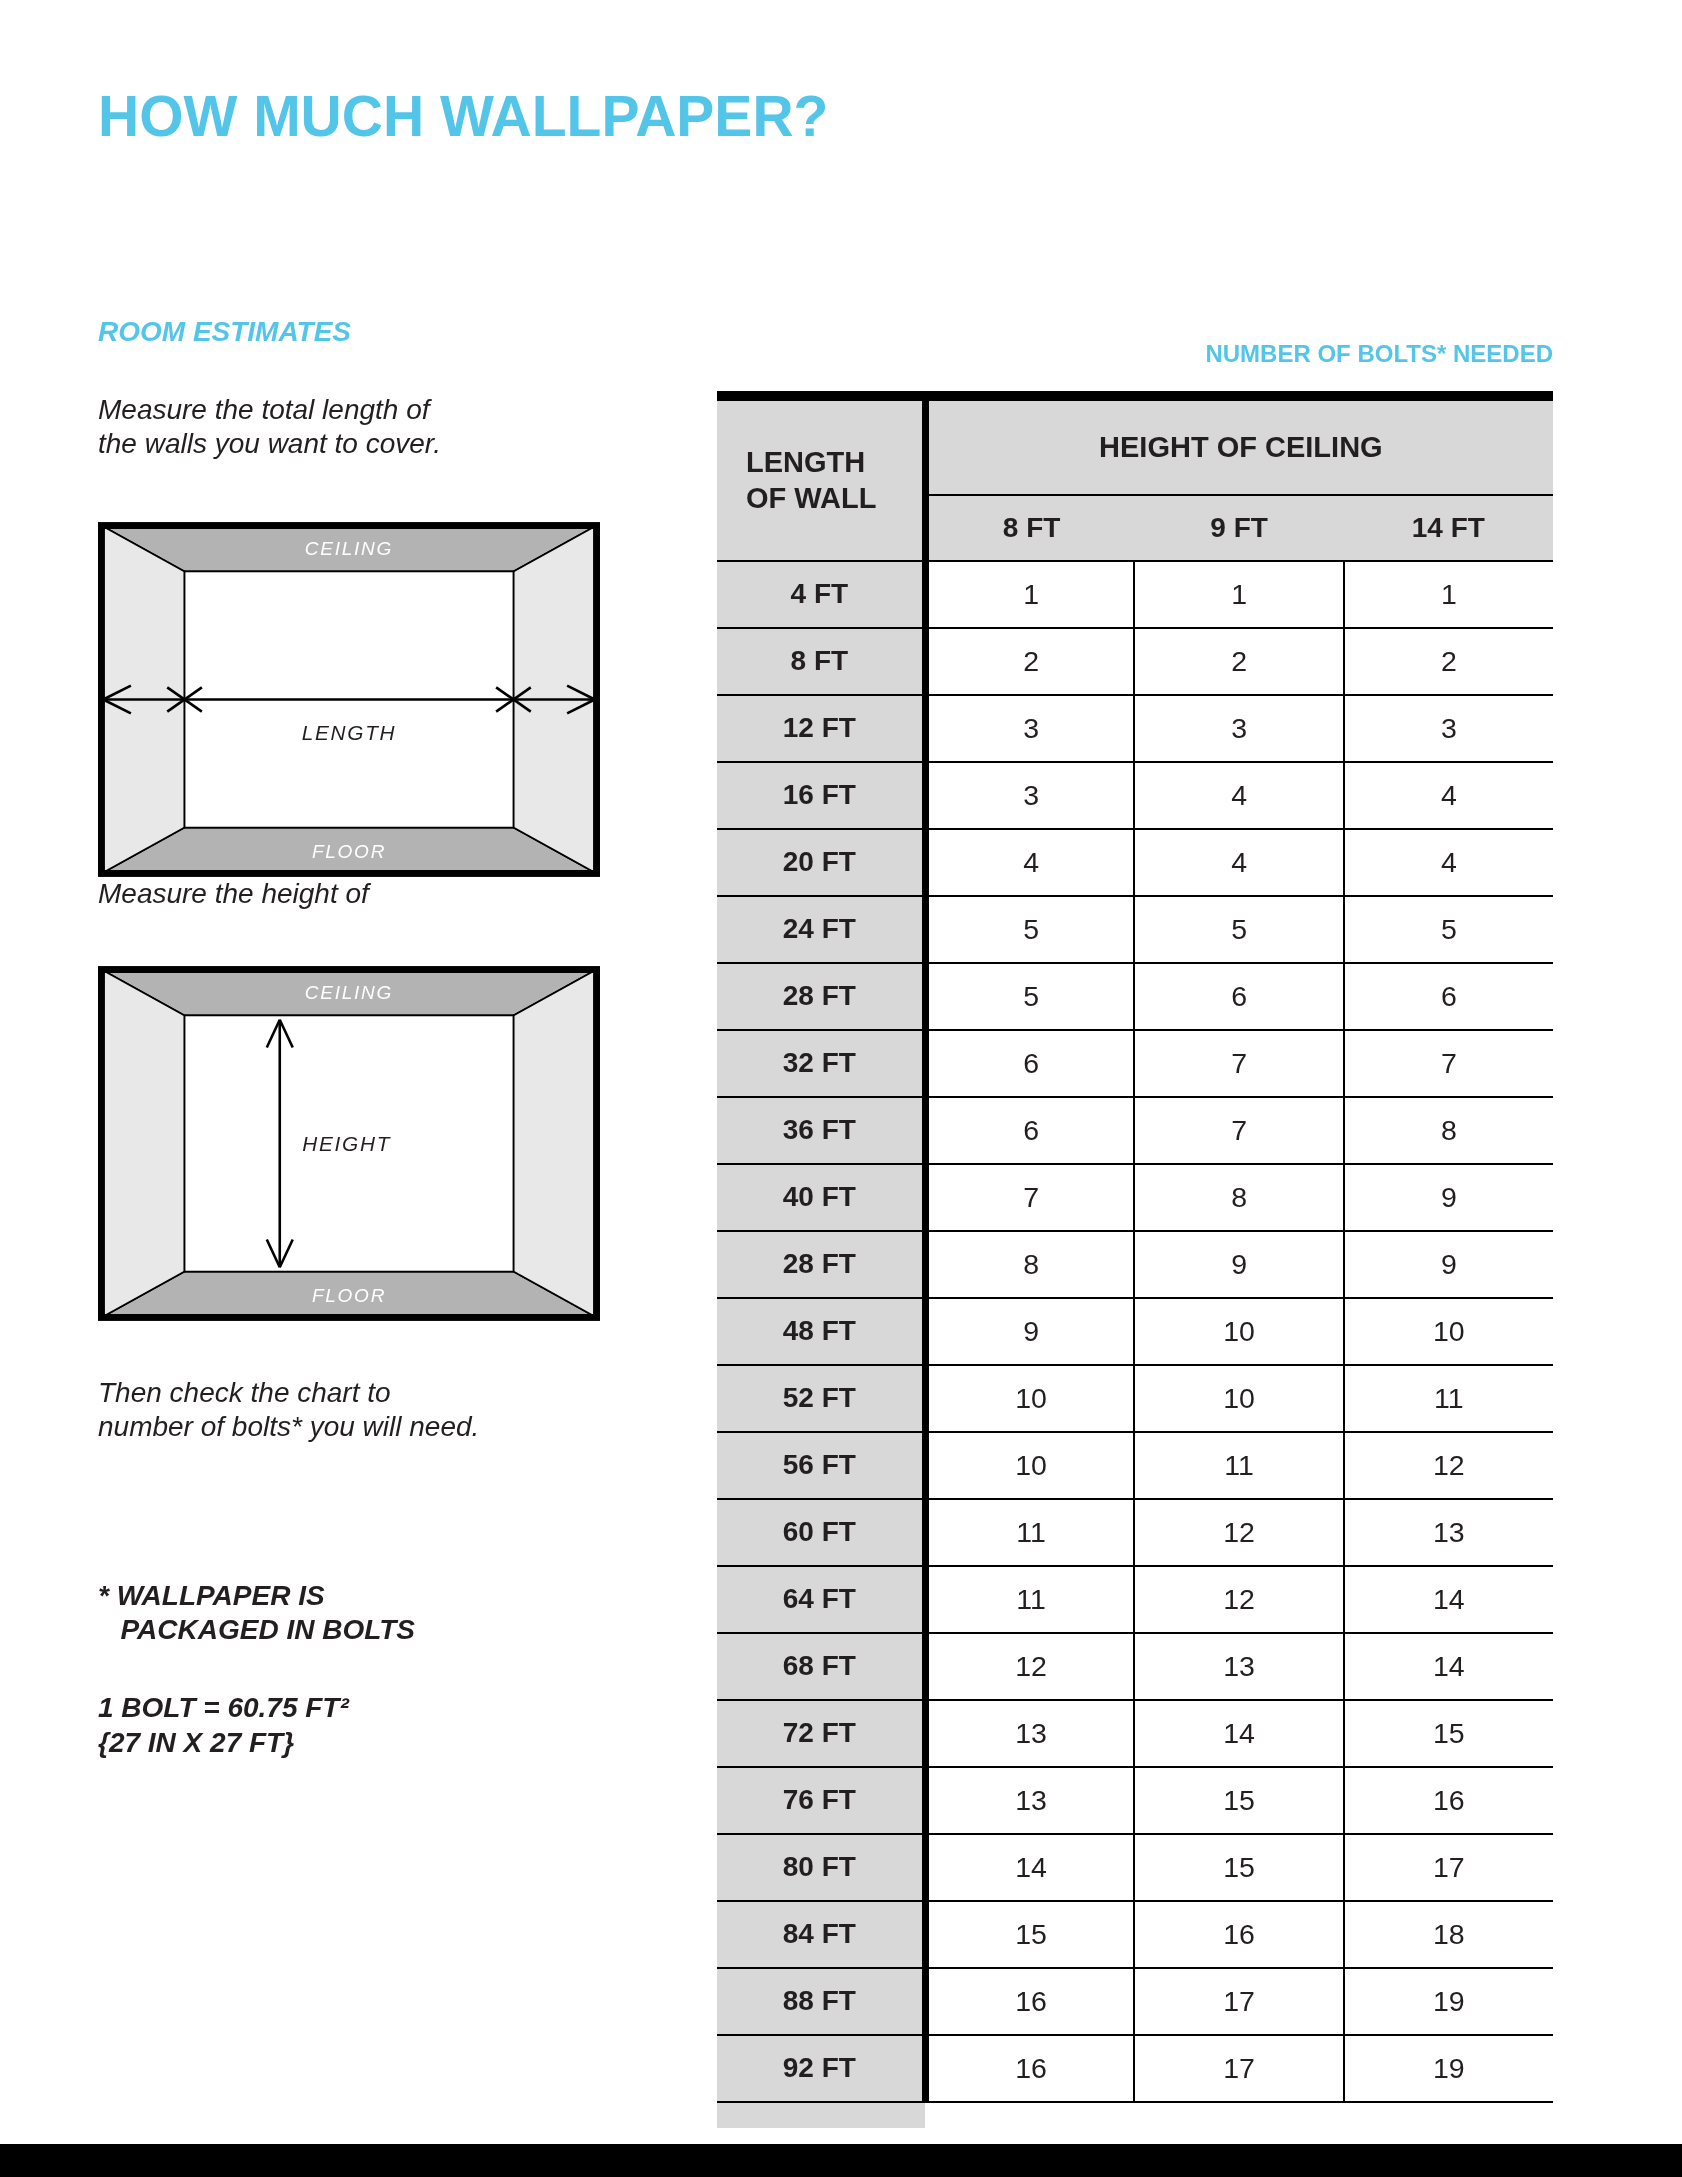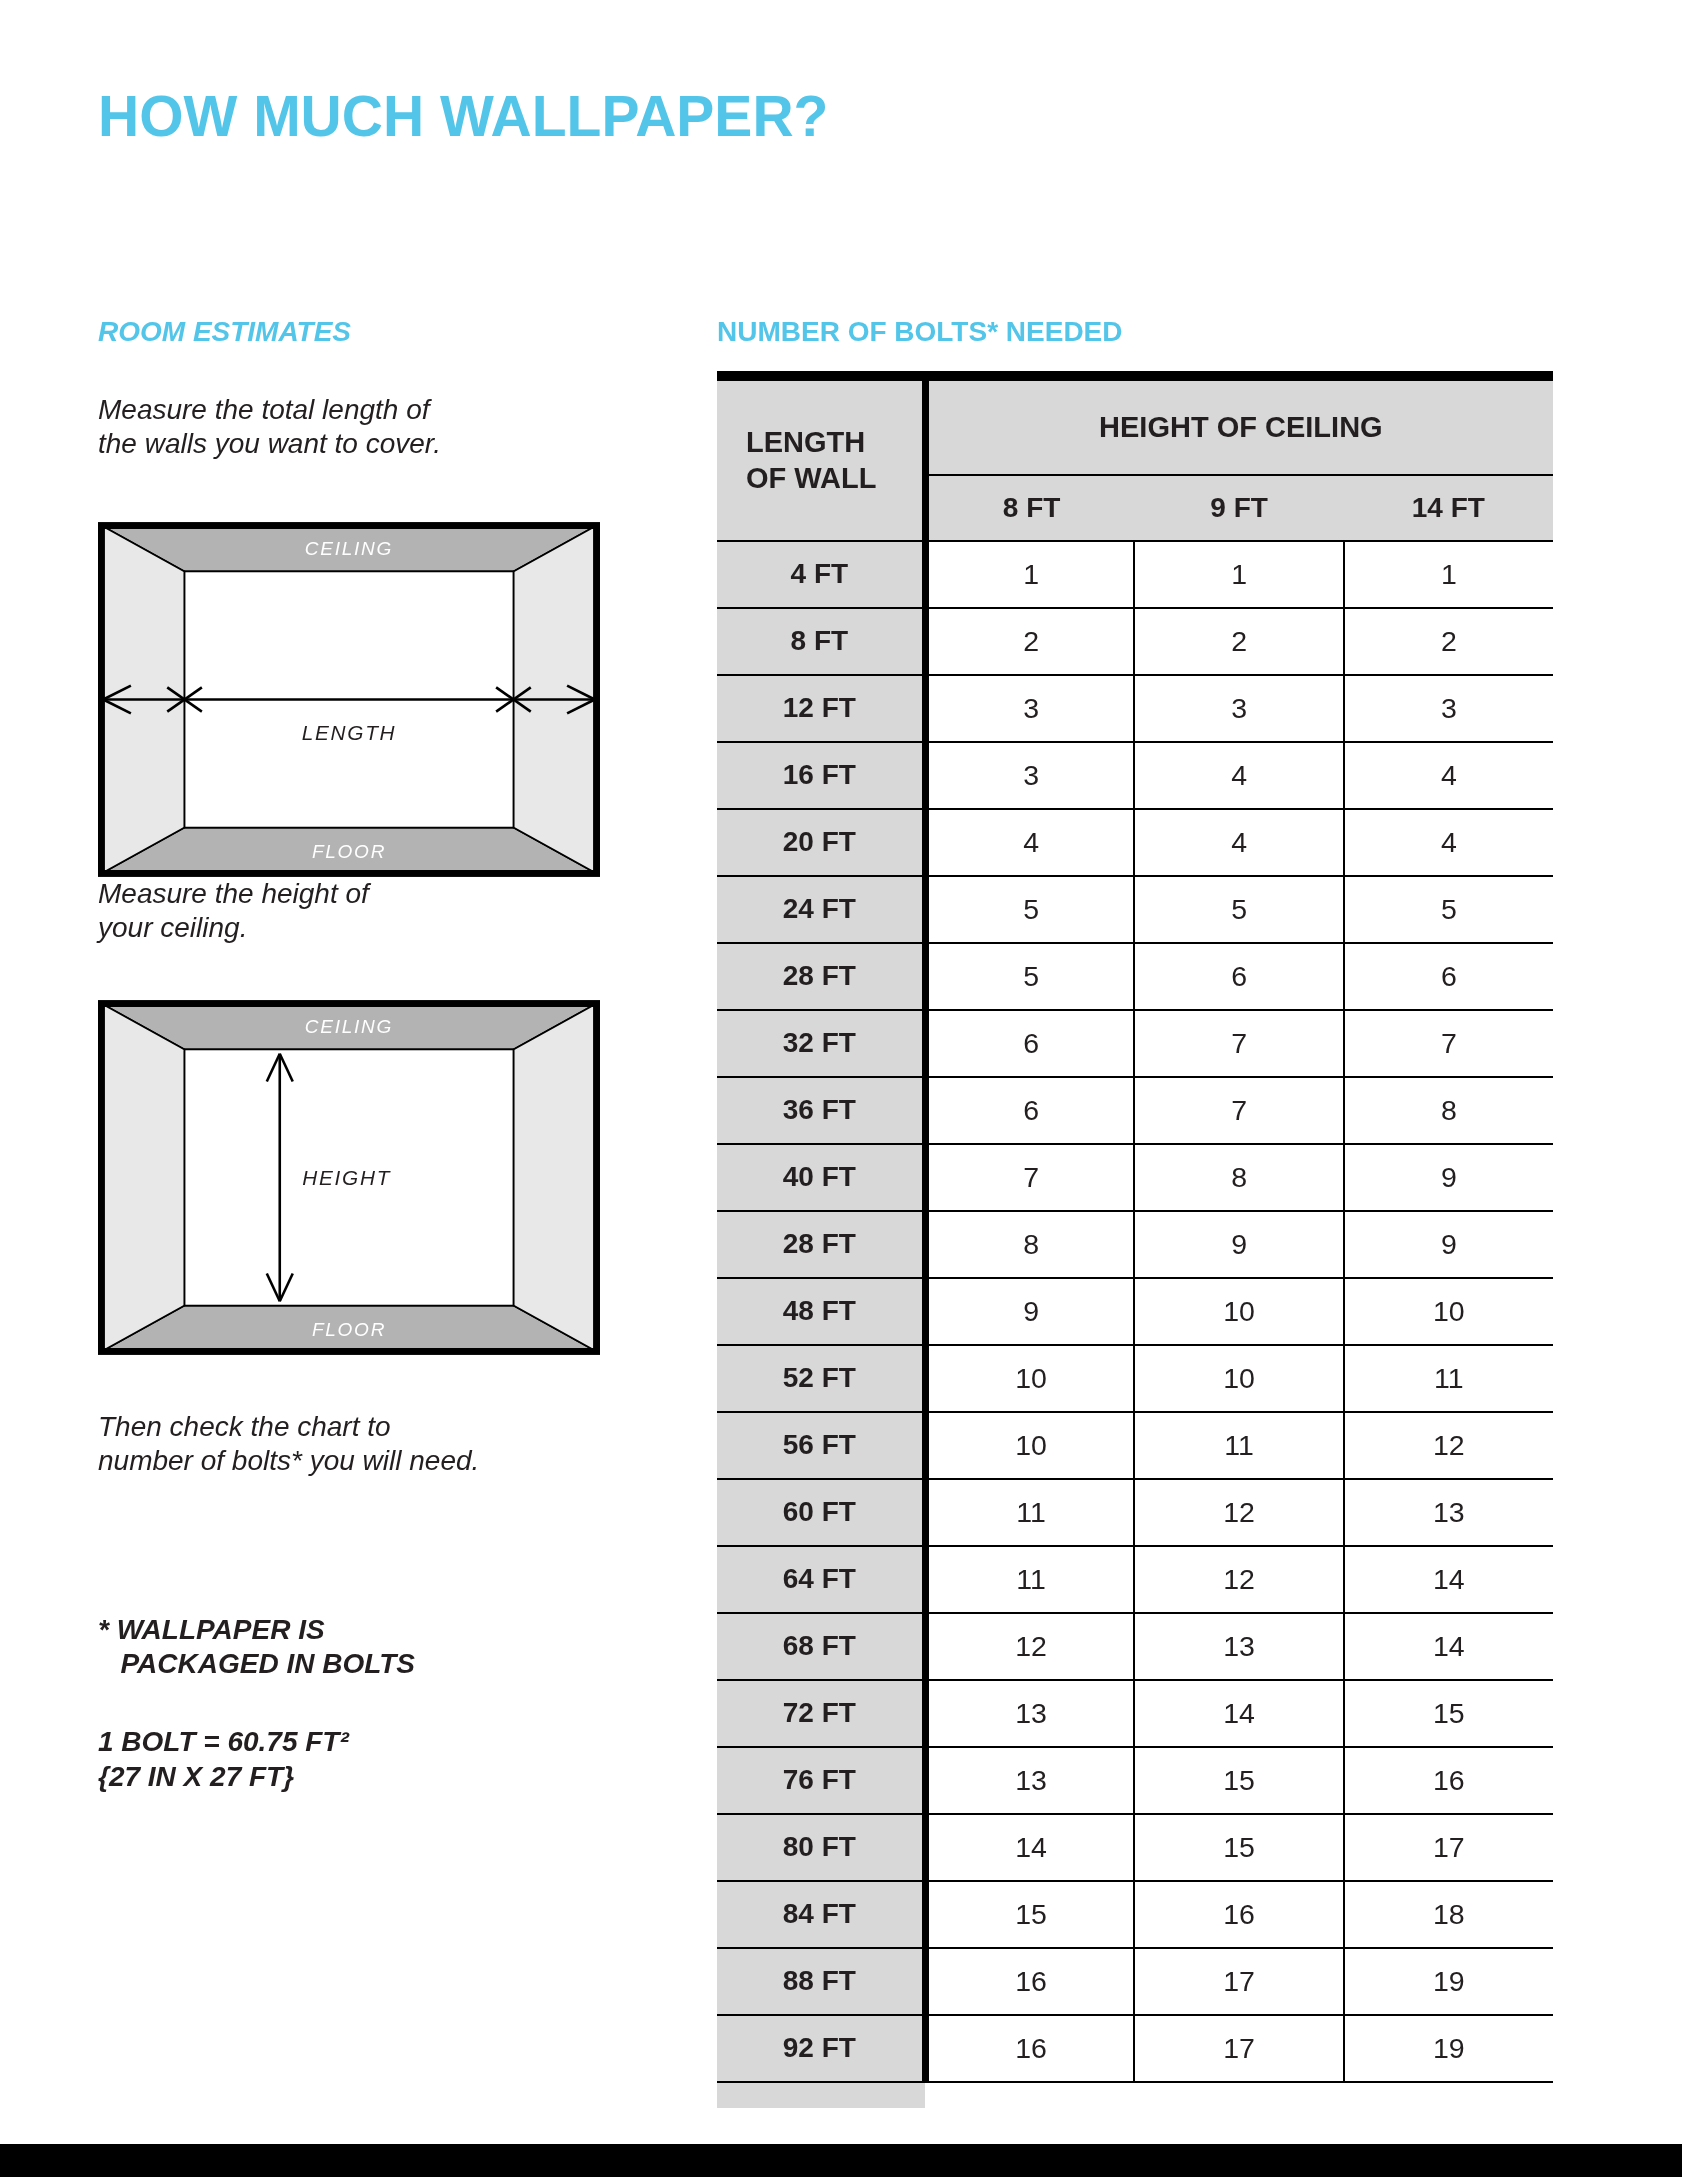--- a/index.html
+++ b/index.html
@@ -41,7 +41,7 @@
   .dim-label{font-size:24px;letter-spacing:2px;fill:var(--ink);}
   
   .right-col{position:absolute;left:717px;top:316px;width:836px;}
-  .table-heading{text-align:left;font-size:28px;font-weight:bold;color:var(--accent);}
+  .table-heading{text-align:right;font-size:24px;font-weight:bold;color:var(--accent);margin-top:24px;}
   table.bolts{
     border-collapse:collapse;table-layout:fixed;width:836px;
     margin-top:22.5px;border-top:10.4px solid #000;

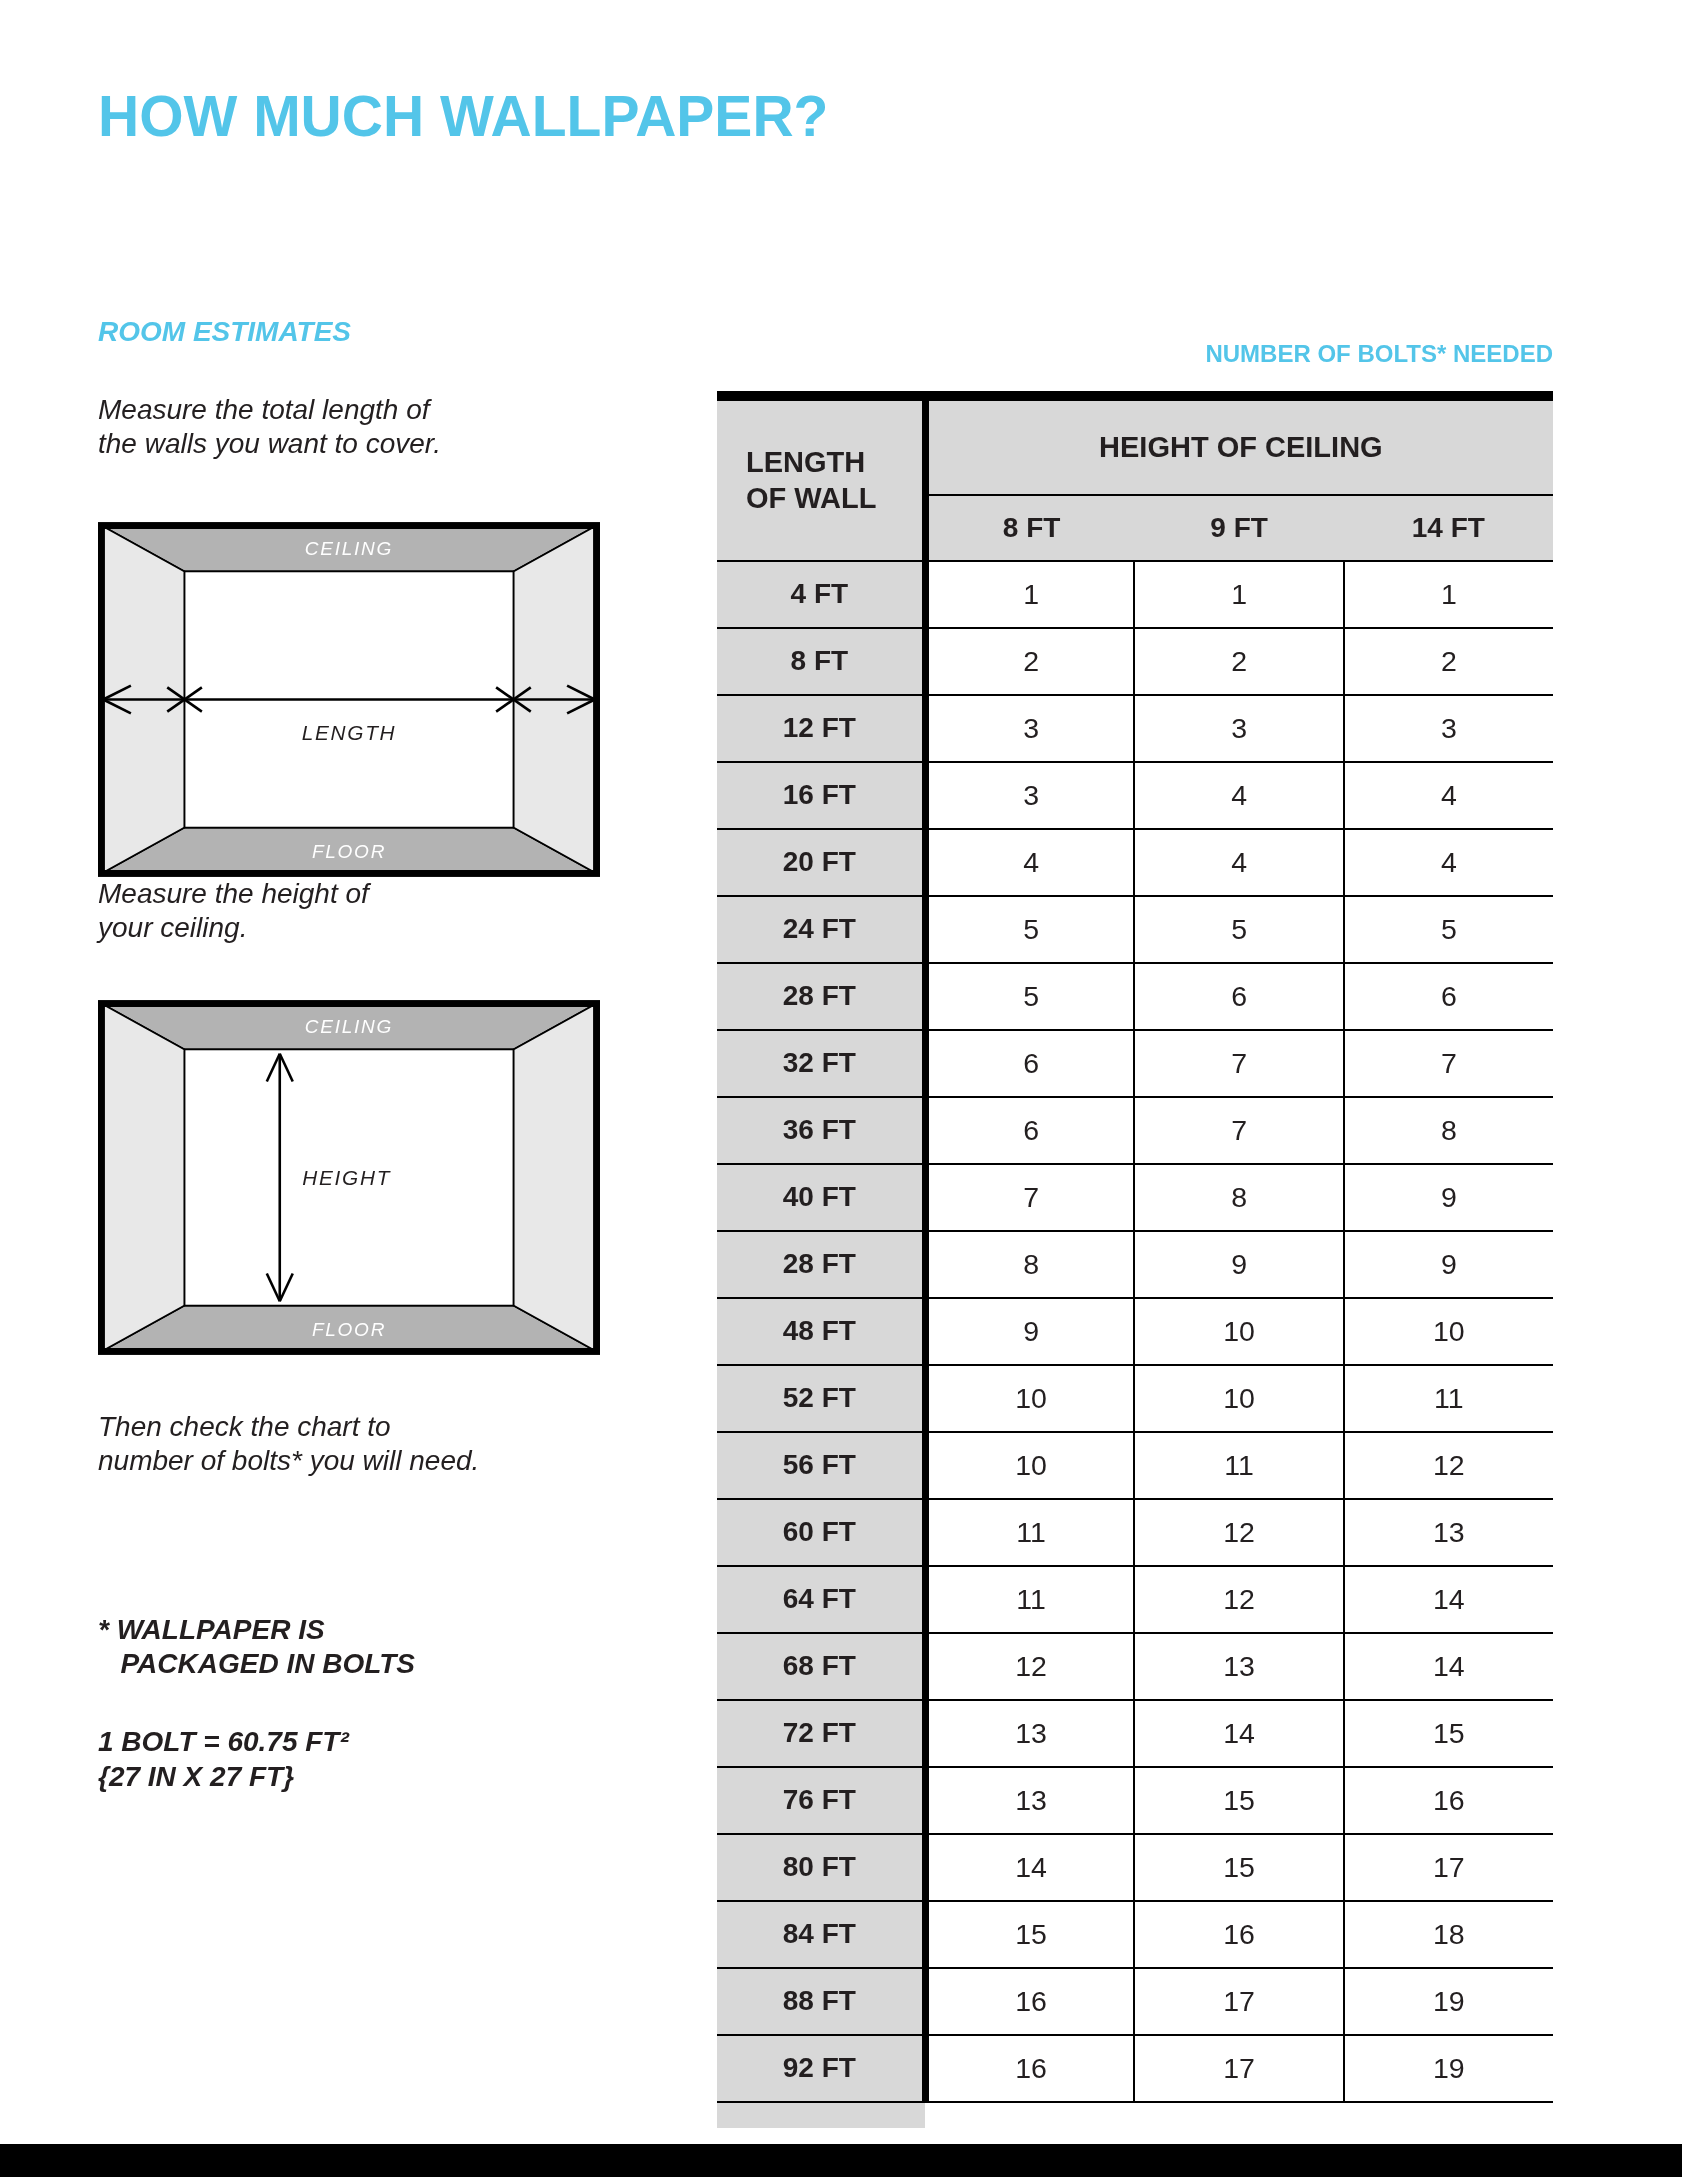--- a/index.html
+++ b/index.html
@@ -110,7 +110,6 @@
 
   <div class="step s2">
     <div>Measure the height of</div>
-    <div>your ceiling.</div>
   </div>
 
   <svg class="diagram d2" width="502" height="355" viewBox="0 0 580 410">

